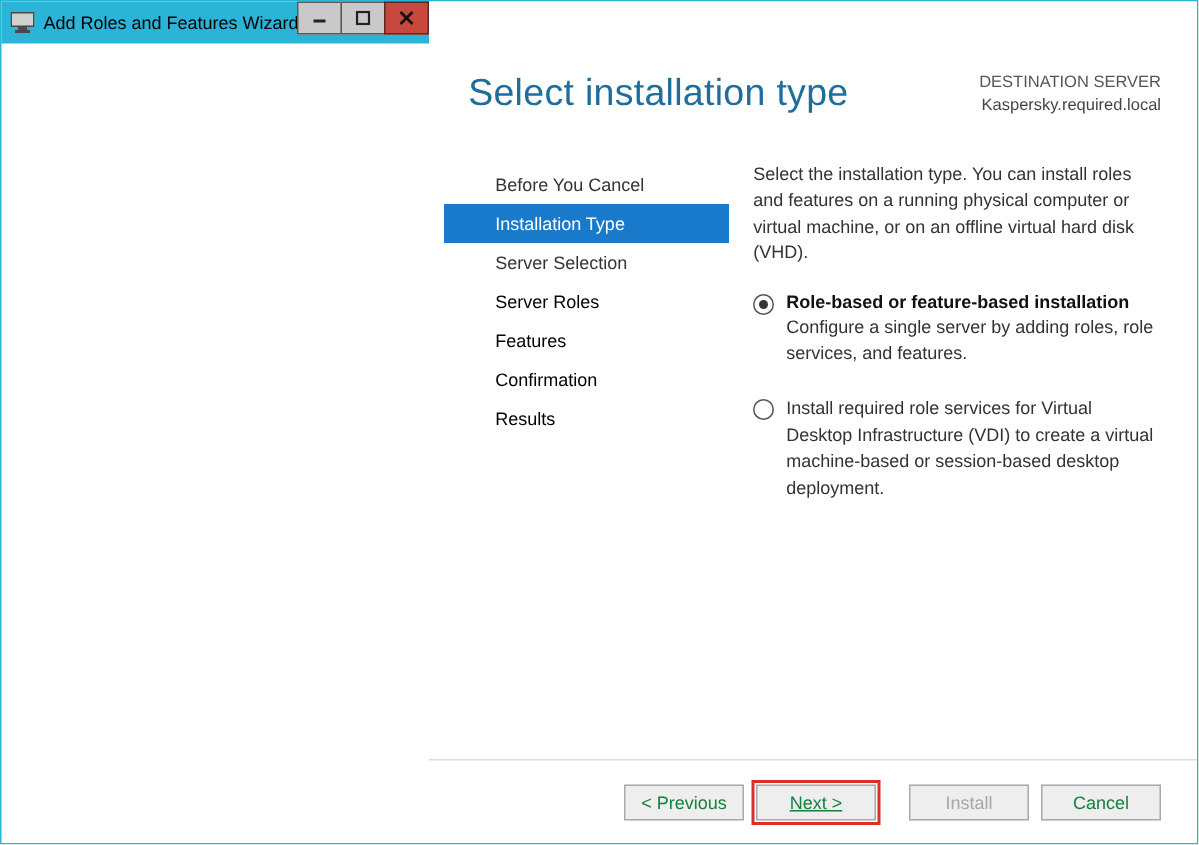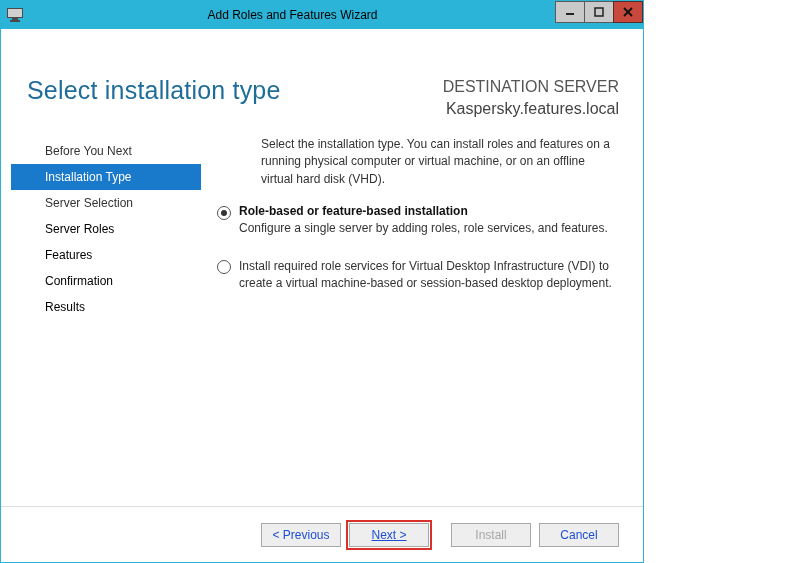--- a/index.html
+++ b/index.html
@@ -13,12 +13,11 @@
     overflow: hidden;
   }
   .window {
-    width: 644px;
+    width: 799px;
     height: 563px;
     border: 1px solid #2cb4d8;
     background: #fff;
     display: flex;
-    flex-direction: column;
   }
   .titlebar {
     background: #2cb4d8;

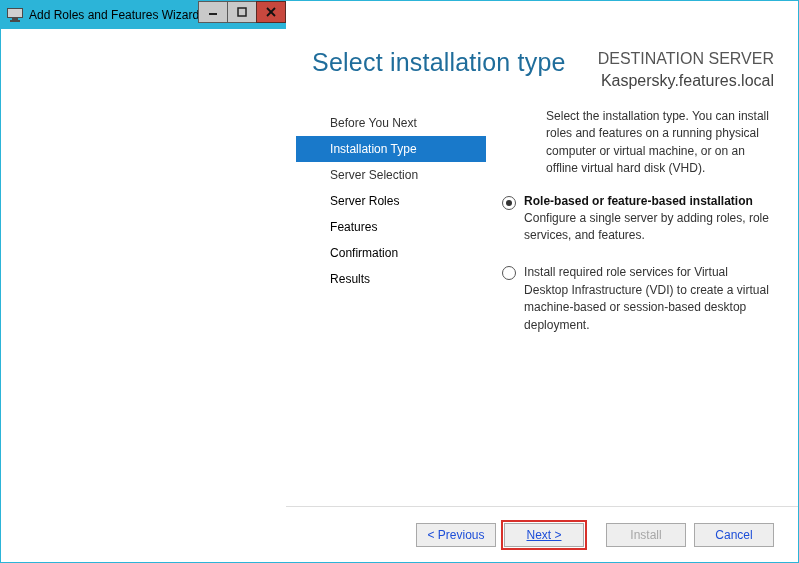--- a/index.html
+++ b/index.html
@@ -81,7 +81,7 @@
   .dest {
     margin-left: auto;
     text-align: right;
-    font-size: 16px;
+    font-size: 11px;
     color: #555;
     line-height: 1.35;
   }

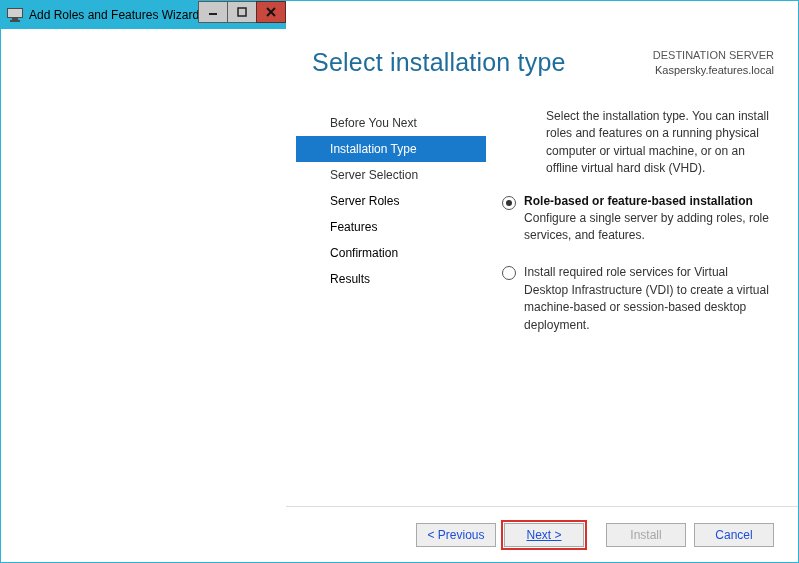--- a/index.html
+++ b/index.html
@@ -239,7 +239,7 @@
       <div class="page-title">Select installation type</div>
       <div class="dest">
         <div class="label">DESTINATION SERVER</div>
-        <div class="name">Kaspersky.features.local</div>
+        <div class="name">Kaspersky.required.local</div>
       </div>
     </div>
 

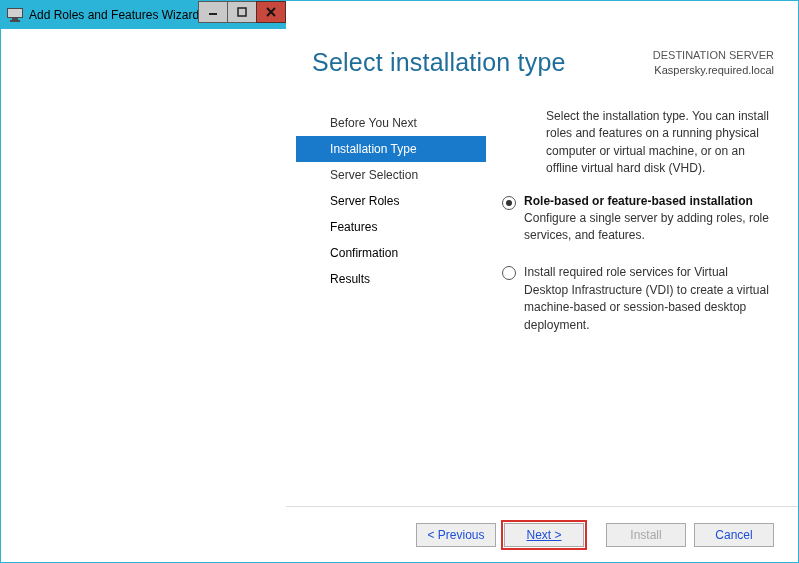--- a/index.html
+++ b/index.html
@@ -246,7 +246,7 @@
     <div class="body-row">
 
       <div class="nav">
-        <div class="nav-item">Before You Next</div>
+        <div class="nav-item">Before You Cancel</div>
         <div class="nav-item active">Installation Type</div>
         <div class="nav-item">Server Selection</div>
         <div class="nav-item disabled">Server Roles</div>

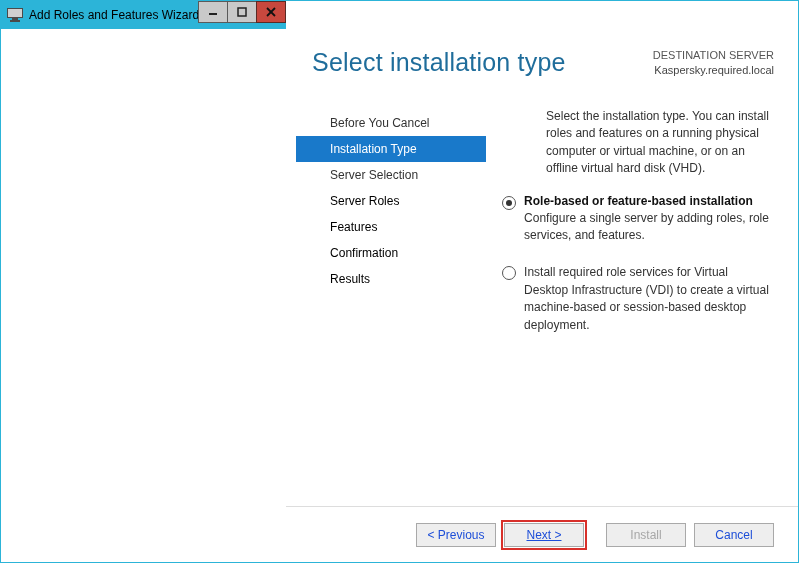--- a/index.html
+++ b/index.html
@@ -123,7 +123,6 @@
     color: #333;
     line-height: 1.45;
     margin-bottom: 16px;
-    margin-left: 44px;
   }
   .option {
     display: flex;

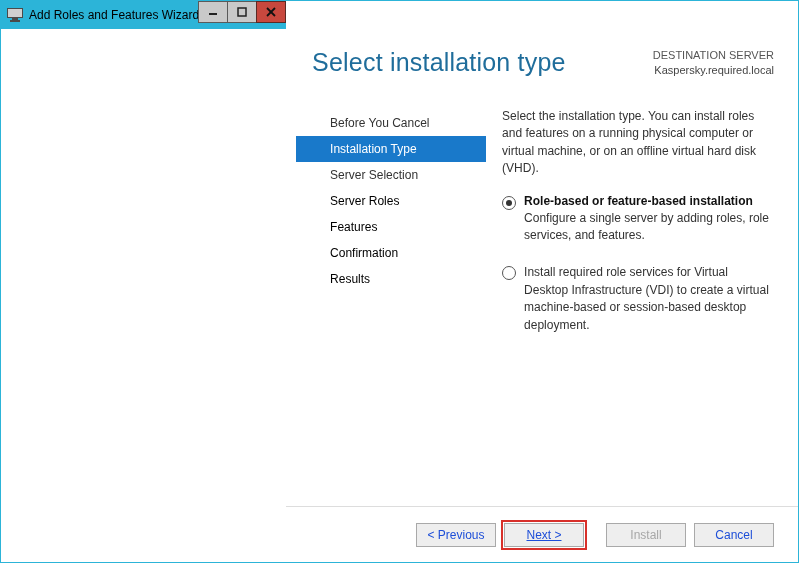--- a/index.html
+++ b/index.html
@@ -178,7 +178,7 @@
     border: 1px solid #a9a9a9;
     background: #eee;
     font-size: 12px;
-    color: #1d4ed8;
+    color: #15803d;
     display: flex;
     align-items: center;
     justify-content: center;

